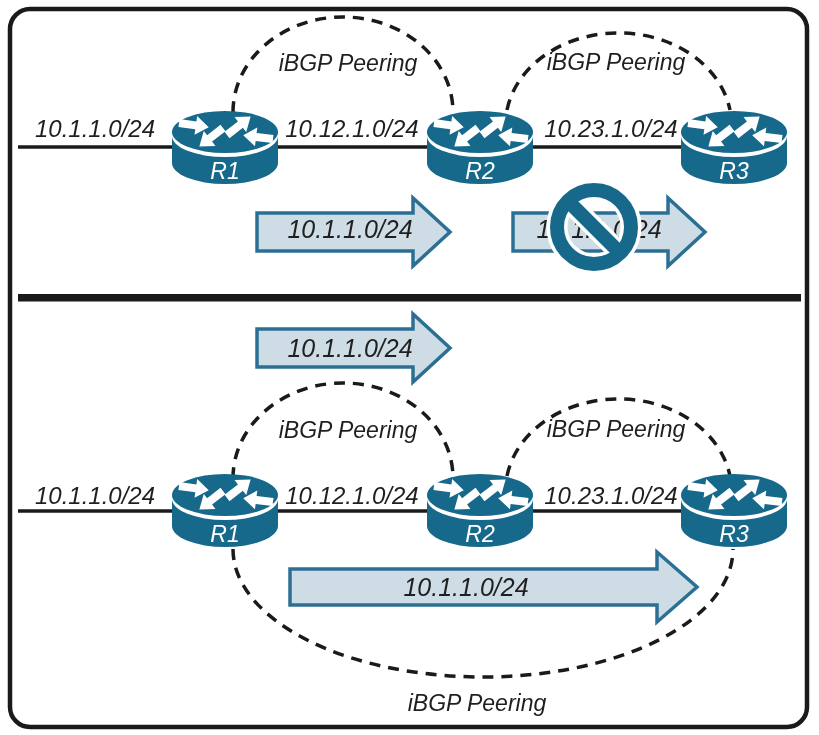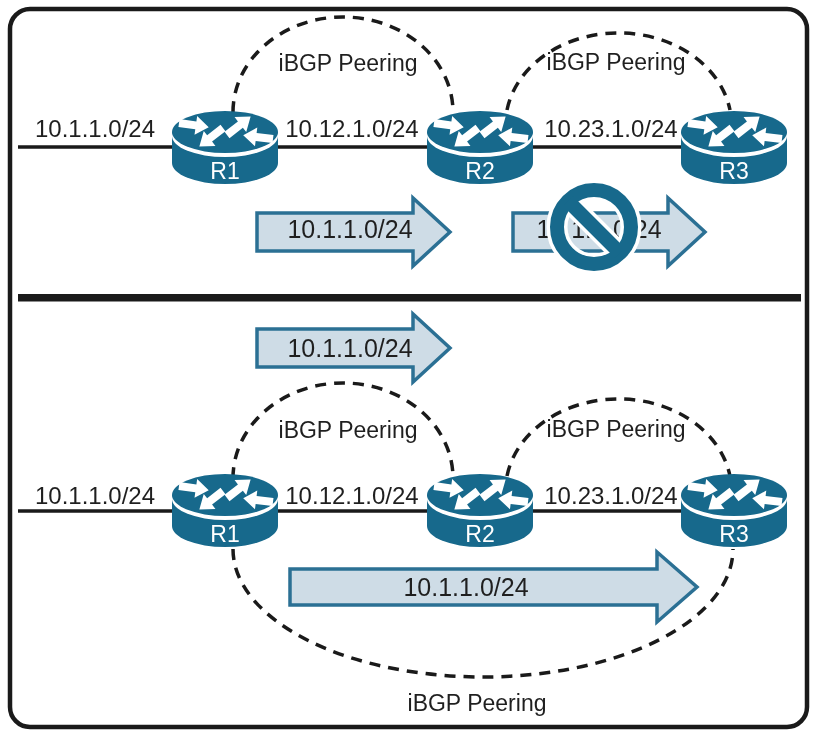--- a/index.html
+++ b/index.html
@@ -3,7 +3,7 @@
 <meta charset="utf-8">
 <style>
   html,body { margin:0; padding:0; background:#ffffff; }
-  .stage { position:relative; width:819px; height:735px; background:#ffffff; overflow:hidden; }
+  .stage { position:relative; width:819px; height:735px; background:#ffffff; overflow:hidden;font-style:italic; }
   svg { display:block; }
   text { font-family:"Liberation Sans", sans-serif; fill:#1f1f1f; }
   .net-label   { font-size:24px; }

